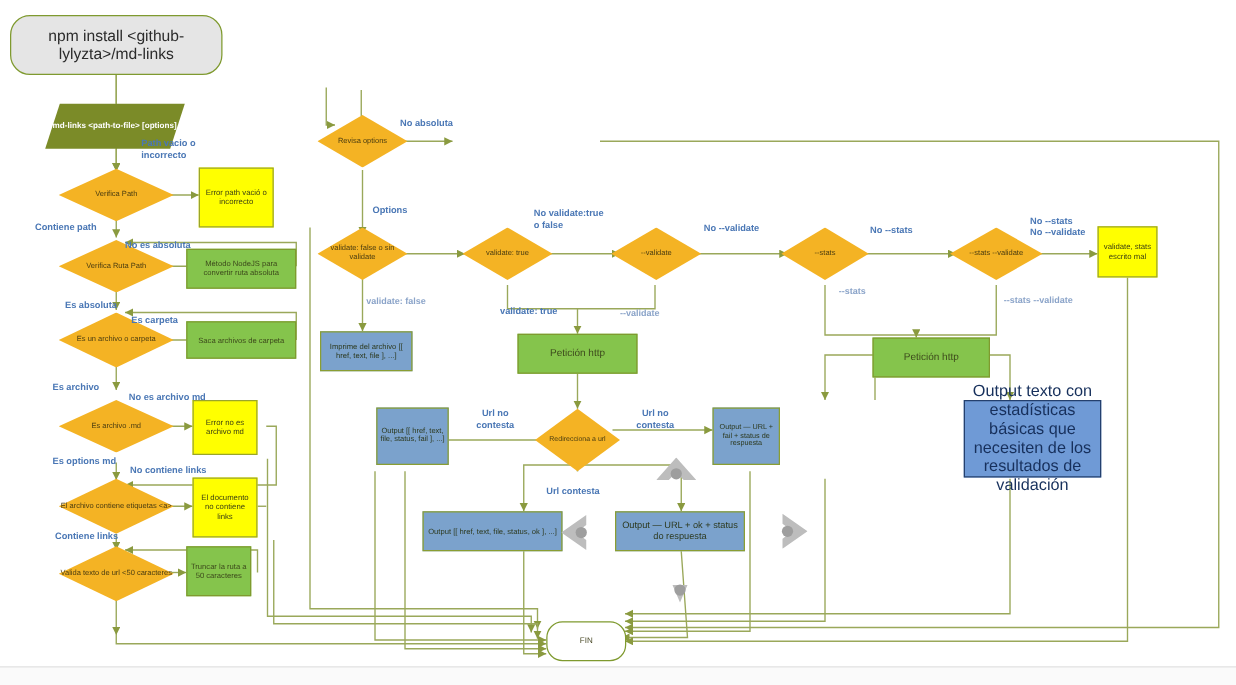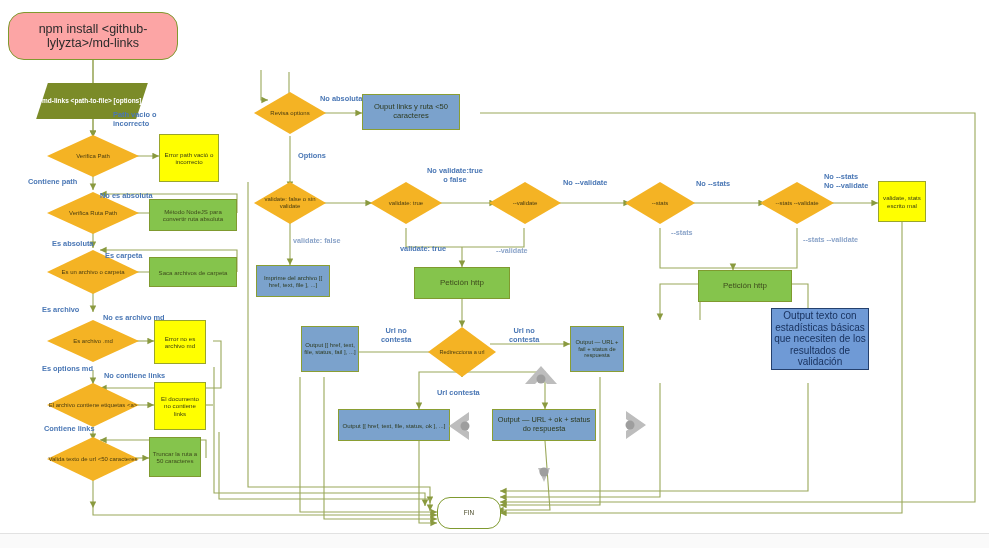--- a/index.html
+++ b/index.html
@@ -7,7 +7,7 @@
   #canvas{position:relative;width:989px;height:548px;background:#ffffff;overflow:hidden;}
   #svg-layer{position:absolute;left:0;top:0;width:989px;height:548px;}
   .node{position:absolute;box-sizing:border-box;display:flex;align-items:center;justify-content:center;text-align:center;color:#3f3f1f;line-height:1.15;}
-  .n-start{background:#fca5a5;border:1.6px solid #7f9a2f;border-radius:16px;color:#2b2b2b;font-size:12.5px;}
+  .n-start{background:#e5e5e5;border:1.6px solid #7f9a2f;border-radius:16px;color:#2b2b2b;font-size:12.5px;}
   .n-param{background:#7b8b28;color:#ffffff;font-size:6.5px;font-weight:bold;}
   .n-dec{background:#f4b324;color:#4a3c10;font-size:6px;}
   .n-green{background:#85c44c;border:1.4px solid #7f9a2f;color:#3d4a1c;}

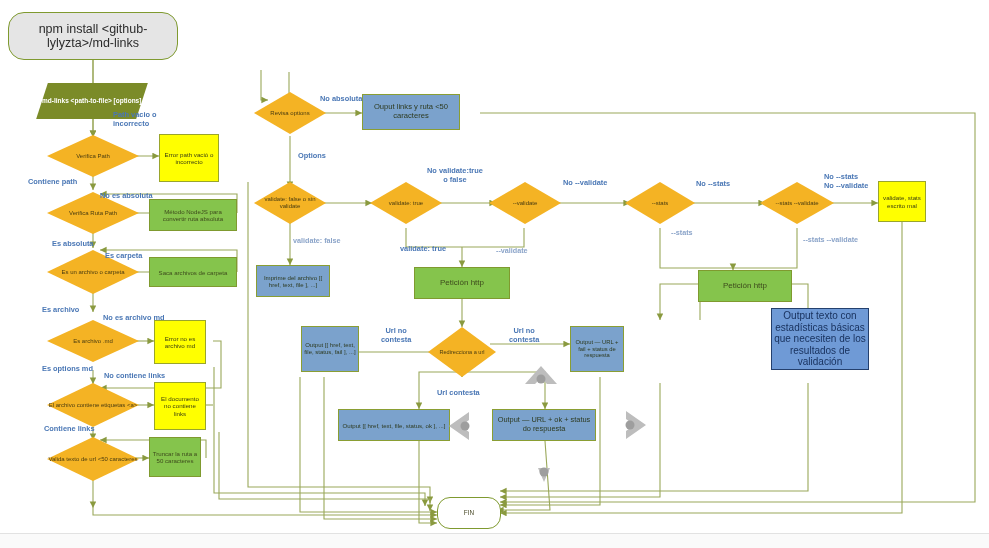--- a/index.html
+++ b/index.html
@@ -202,9 +202,6 @@
     </div>
   </div>
 
-  <div class="node n-blue" style="left:362px;top:94px;width:98px;height:36px;padding:2px;font-size:7.6px;">
-    <span>Ouput links y ruta &lt;50 caracteres</span>
-  </div>
 
   <div style="position:absolute;left:254px;top:182px;width:72px;height:42px;">
     <svg viewBox="0 0 72 42" style="position:absolute;left:0;top:0;width:72px;height:42px;">

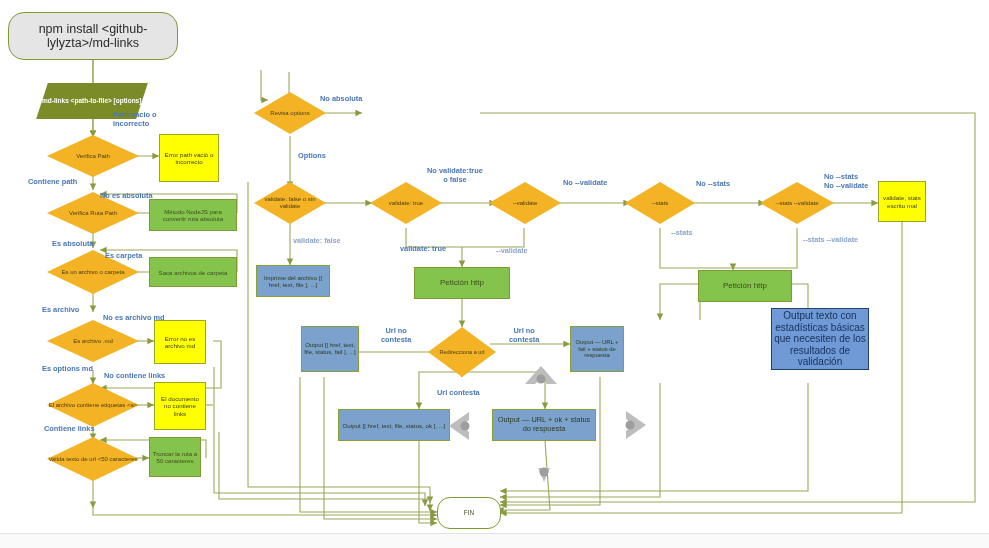--- a/index.html
+++ b/index.html
@@ -311,7 +311,7 @@
   <div class="lbl" style="left:28px;top:425px;margin-left:16px;">Contiene links</div>
 
   <div class="lbl" style="left:320px;top:95px;">No absoluta</div>
-  <div class="lbl" style="left:298px;top:152px;">Options</div>
+  <div class="lbl" style="left:298px;top:164px;">Options</div>
   <div class="lbl-thin" style="left:293px;top:237px;">validate: false</div>
   <div class="lbl" style="left:427px;top:167px;text-align:center;">No validate:true
 o false</div>

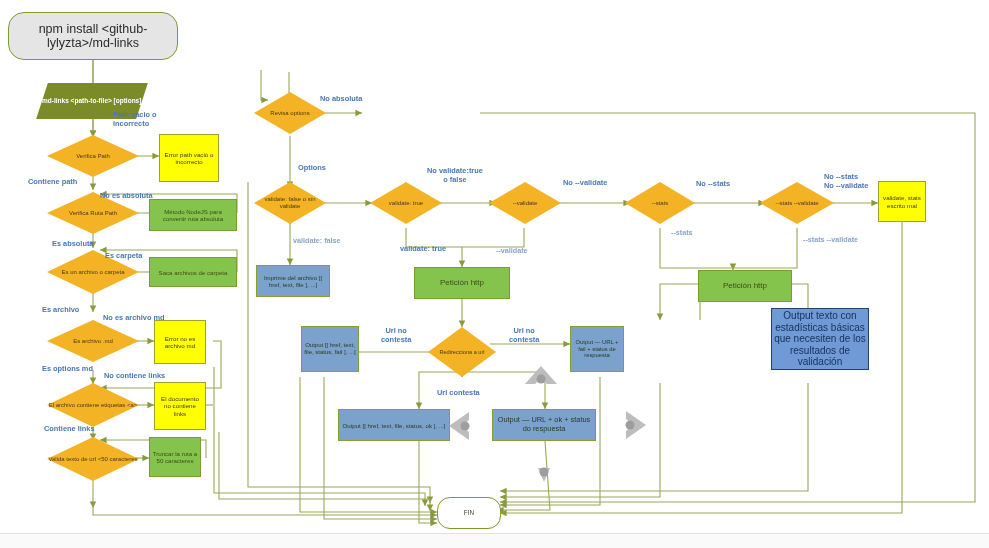--- a/index.html
+++ b/index.html
@@ -313,7 +313,7 @@
   <div class="lbl" style="left:320px;top:95px;">No absoluta</div>
   <div class="lbl" style="left:298px;top:164px;">Options</div>
   <div class="lbl-thin" style="left:293px;top:237px;">validate: false</div>
-  <div class="lbl" style="left:427px;top:167px;text-align:center;">No validate:true
+  <div class="lbl" style="left:427px;top:167px;text-align:left;">No validate:true
 o false</div>
   <div class="lbl" style="left:400px;top:245px;">validate: true</div>
   <div class="lbl-thin" style="left:496px;top:247px;">--validate</div>

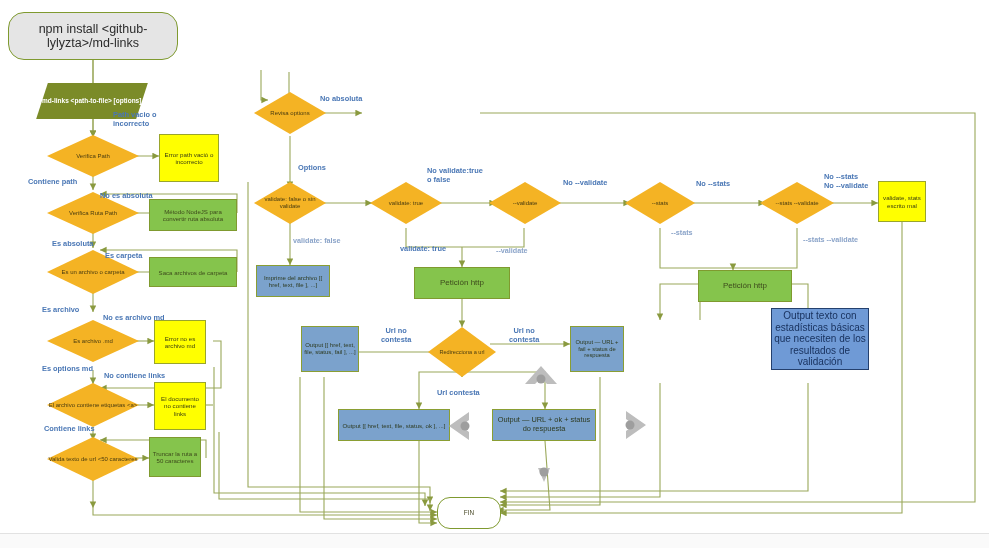--- a/index.html
+++ b/index.html
@@ -290,7 +290,7 @@
   </div>
 
 
-  <div class="node n-blue-strong" style="left:771px;top:308px;width:98px;height:62px;padding:2px;font-size:10px;">
+  <div class="node n-blue-strong" style="left:771px;top:320px;width:110px;height:62px;padding:2px;font-size:13px;">
     <span>Output texto con estadísticas básicas que necesiten de los resultados de validación</span>
   </div>
 

